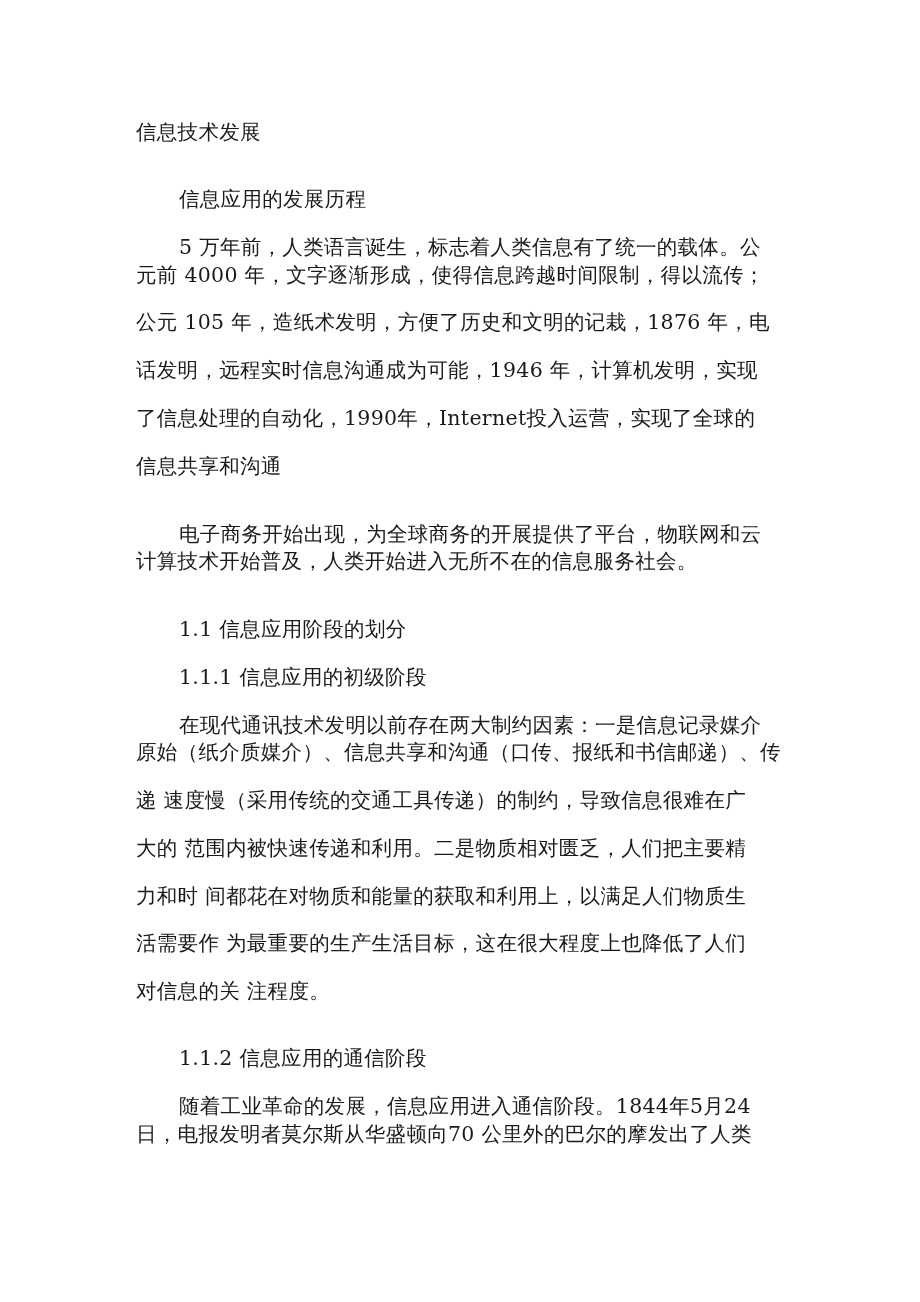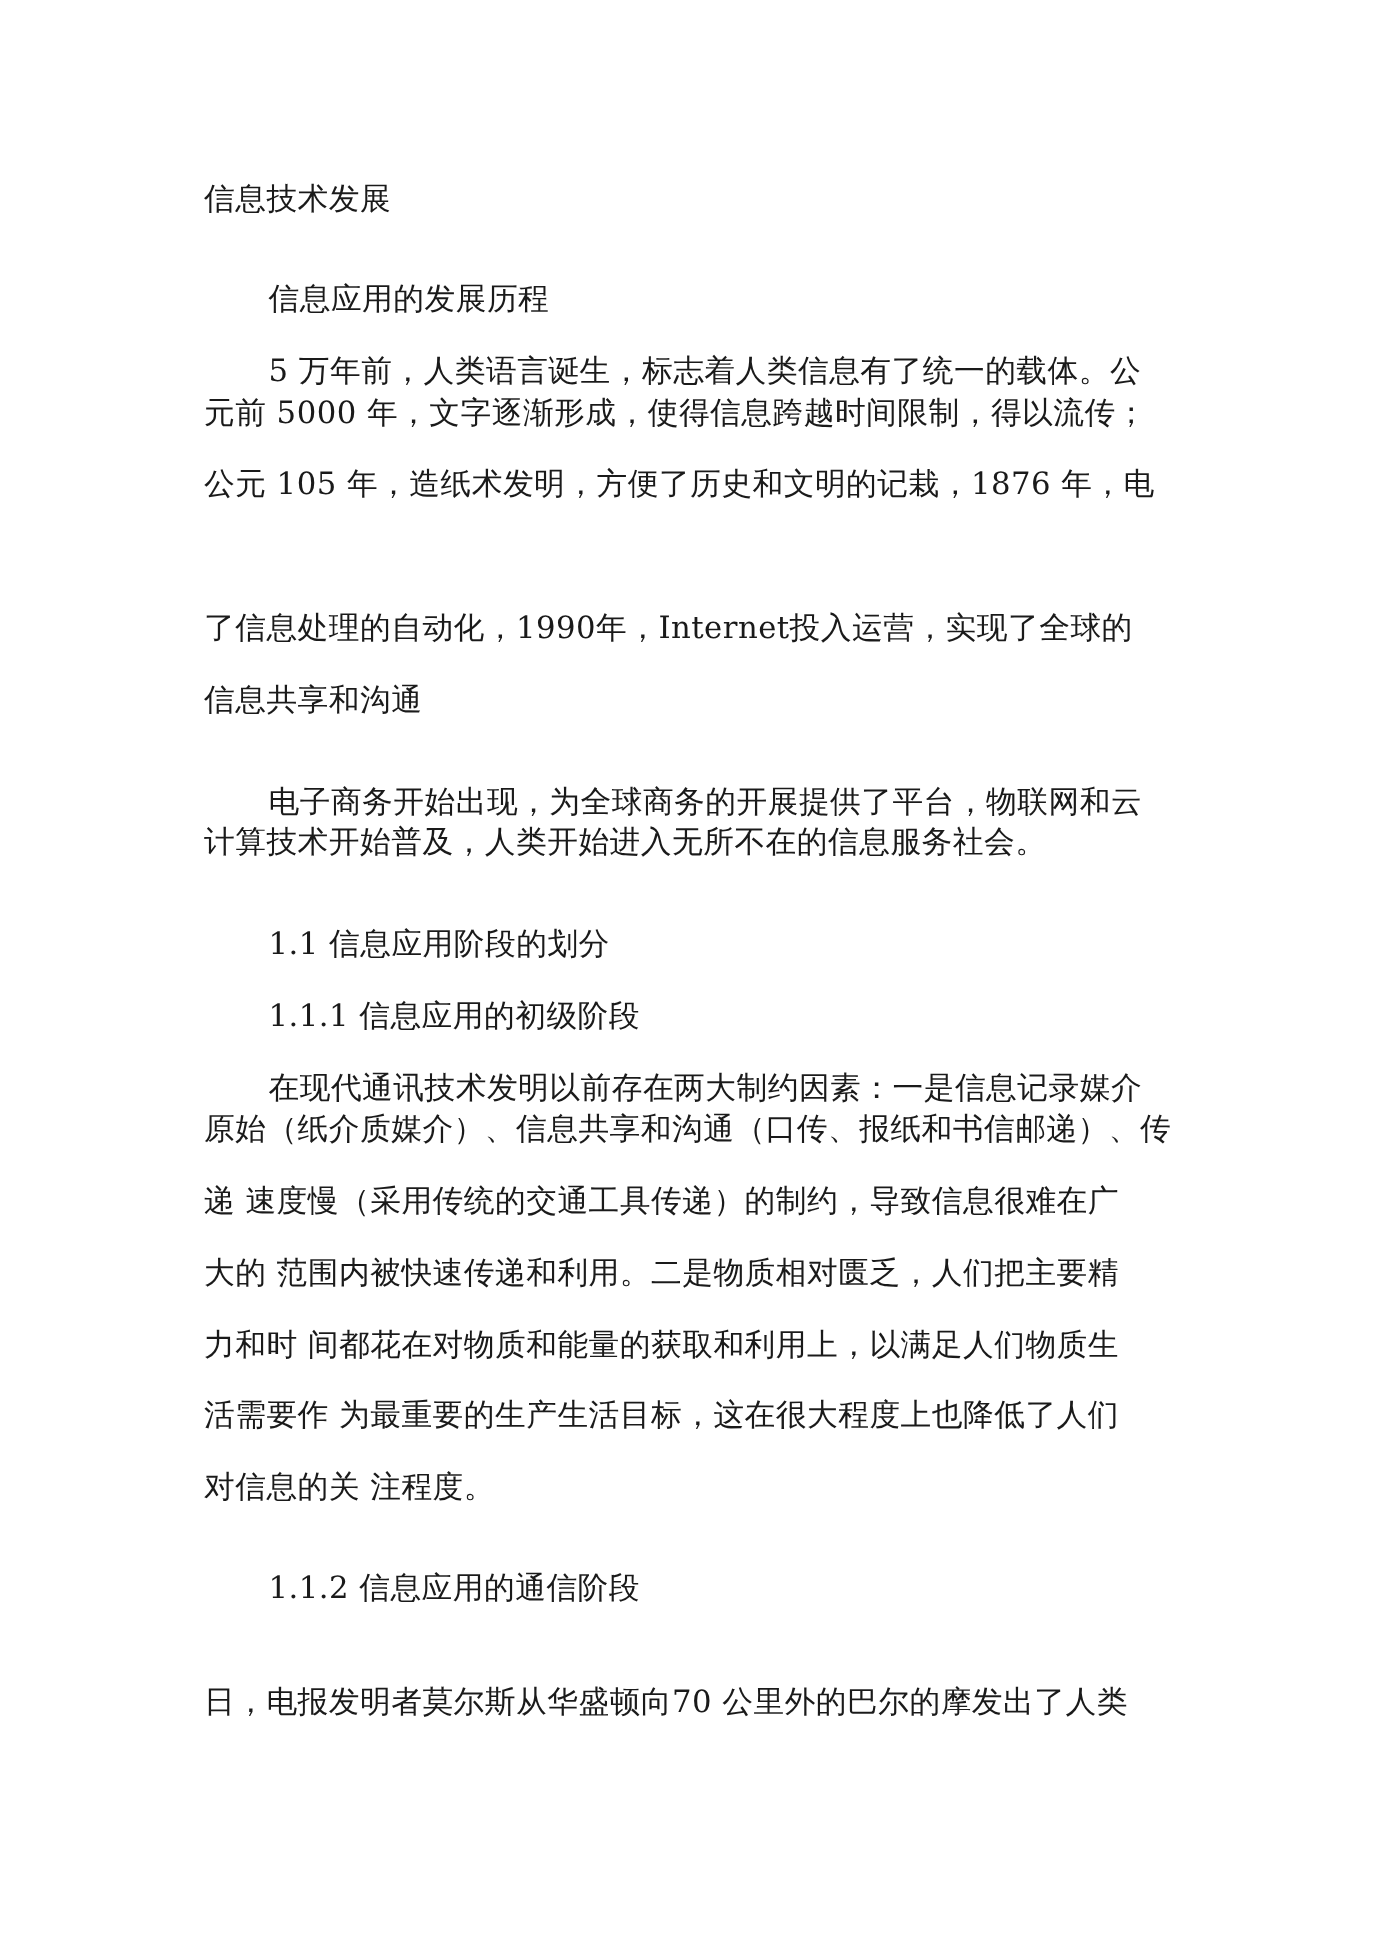--- a/index.html
+++ b/index.html
@@ -39,7 +39,7 @@
   <div class="line" style="top:103px">信息技术发展</div>
   <div class="line indent" style="top:150px">信息应用的发展历程</div>
   <div class="line indent" style="top:198px">5 万年前，人类语言诞生，标志着人类信息有了统一的载体。公</div>
-  <div class="line" style="top:246px">元前 5000 年，文字逐渐形成，使得信息跨越时间限制，得以流传；</div>
+  <div class="line" style="top:246px">元前 4000 年，文字逐渐形成，使得信息跨越时间限制，得以流传；</div>
   <div class="line" style="top:293px">公元 105 年，造纸术发明，方便了历史和文明的记栽，1876 年，电</div>
   <div class="line" style="top:389px">了信息处理的自动化，1990年，Internet投入运营，实现了全球的</div>
   <div class="line" style="top:437px">信息共享和沟通</div>

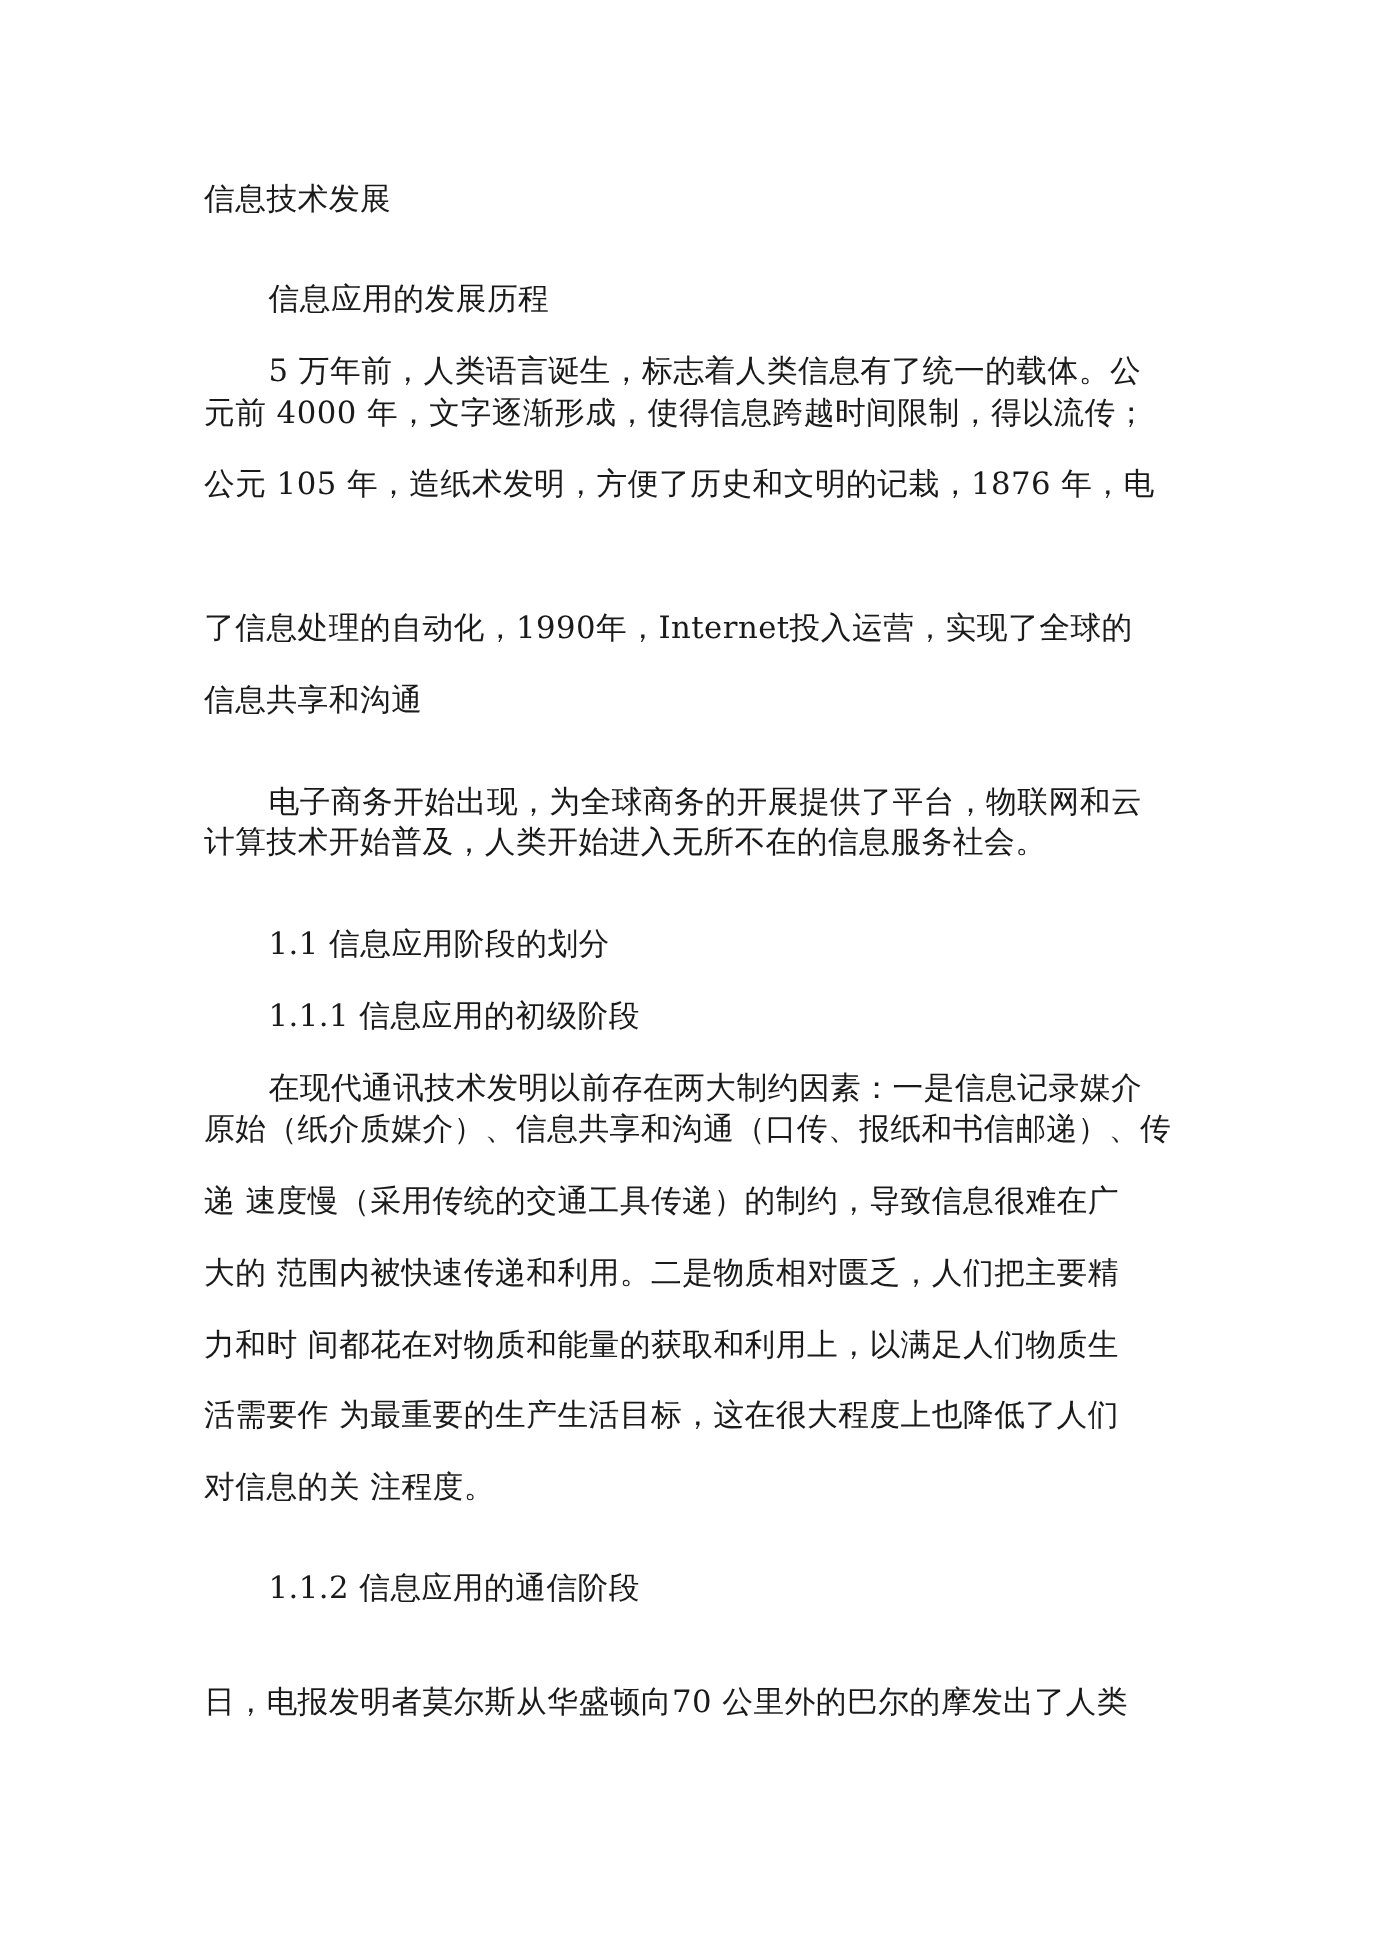--- a/index.html
+++ b/index.html
@@ -41,6 +41,7 @@
   <div class="line indent" style="top:198px">5 万年前，人类语言诞生，标志着人类信息有了统一的载体。公</div>
   <div class="line" style="top:246px">元前 4000 年，文字逐渐形成，使得信息跨越时间限制，得以流传；</div>
   <div class="line" style="top:293px">公元 105 年，造纸术发明，方便了历史和文明的记栽，1876 年，电</div>
+  <div class="line" style="top:341px">话发明，远程实时信息沟通成为可能，1946 年，计算机发明，实现</div>
   <div class="line" style="top:389px">了信息处理的自动化，1990年，Internet投入运营，实现了全球的</div>
   <div class="line" style="top:437px">信息共享和沟通</div>
   <div class="line indent" style="top:485px">电子商务开始出现，为全球商务的开展提供了平台，物联网和云</div>

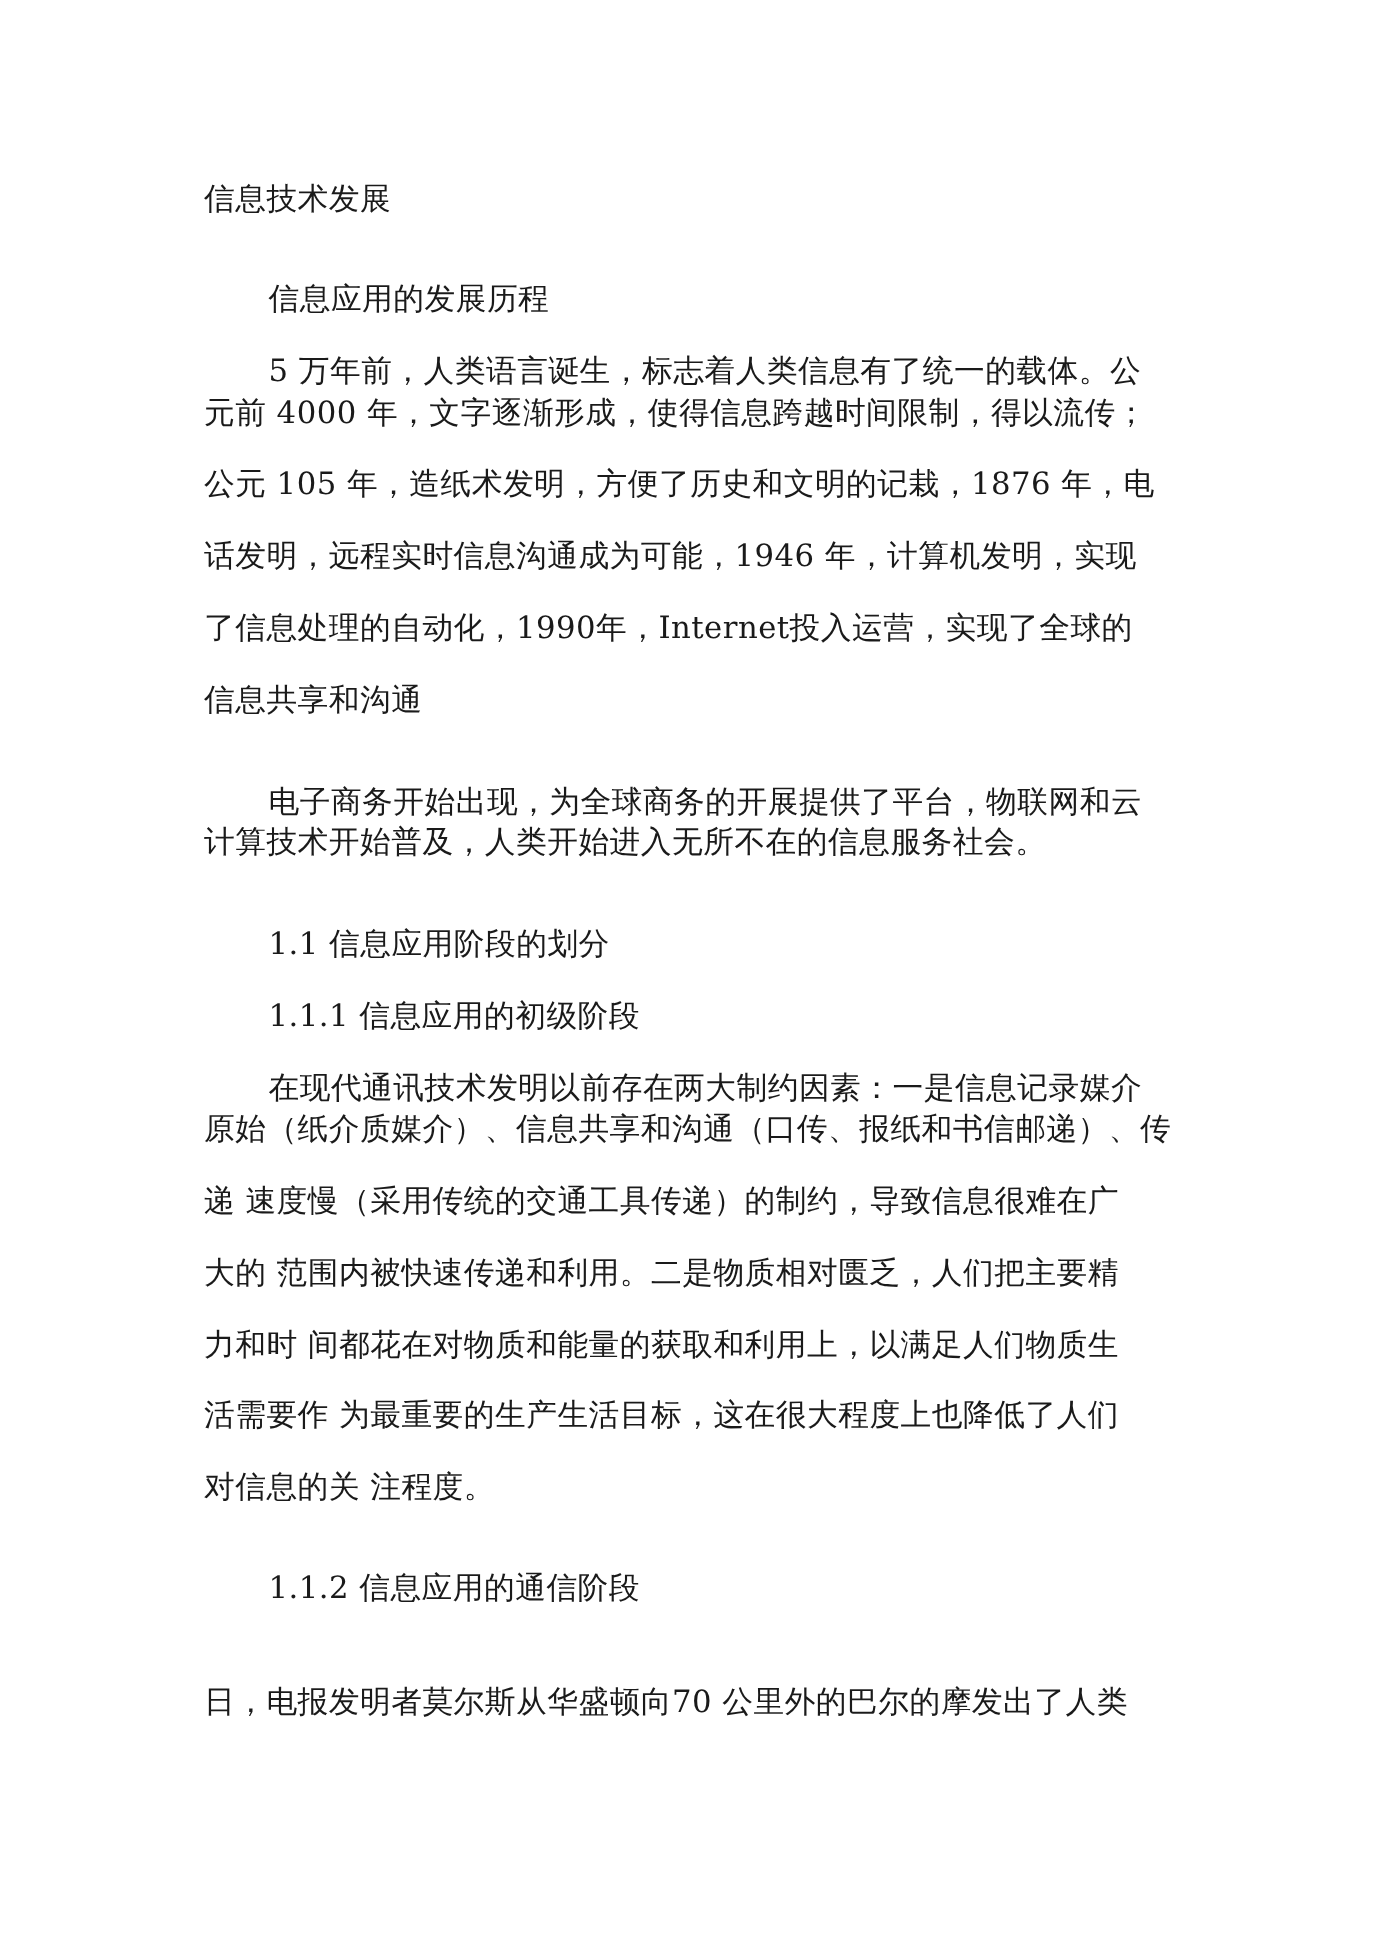--- a/index.html
+++ b/index.html
@@ -56,6 +56,7 @@
   <div class="line" style="top:962px">对信息的关 注程度。</div>
   <div class="line" style="top:914px">活需要作 为最重要的生产生活目标，这在很大程度上也降低了人们</div>
   <div class="line indent" style="top:1009px">1.1.2 信息应用的通信阶段</div>
+  <div class="line indent" style="top:1057px">随着工业革命的发展，信息应用进入通信阶段。1844年5月24</div>
   <div class="line" style="top:1105px">日，电报发明者莫尔斯从华盛顿向70 公里外的巴尔的摩发出了人类</div>
 </div>
 

